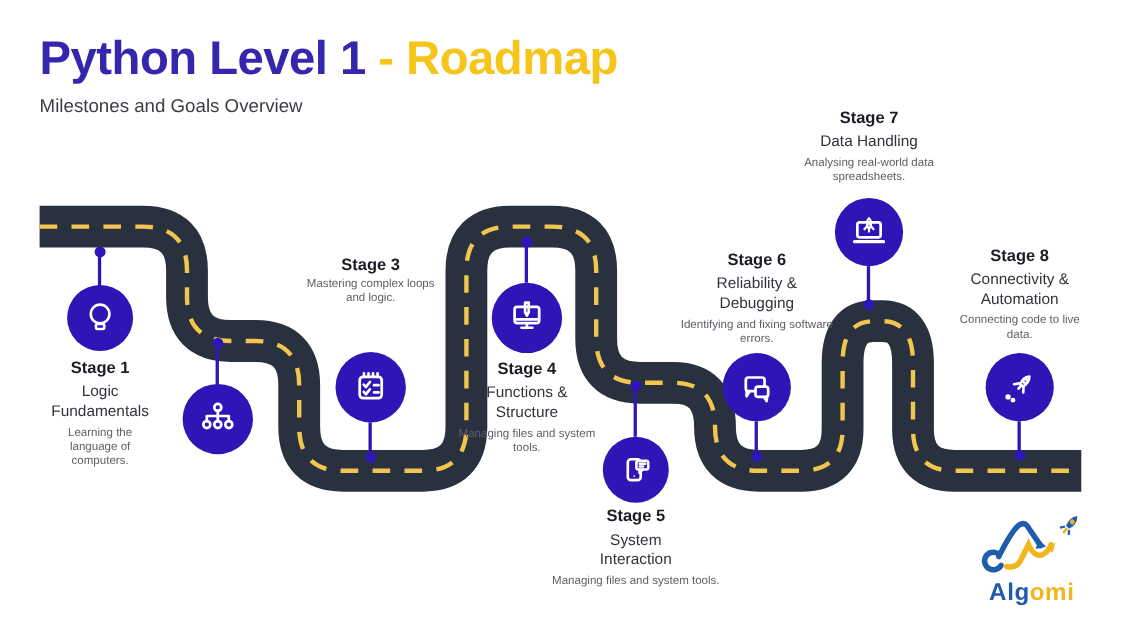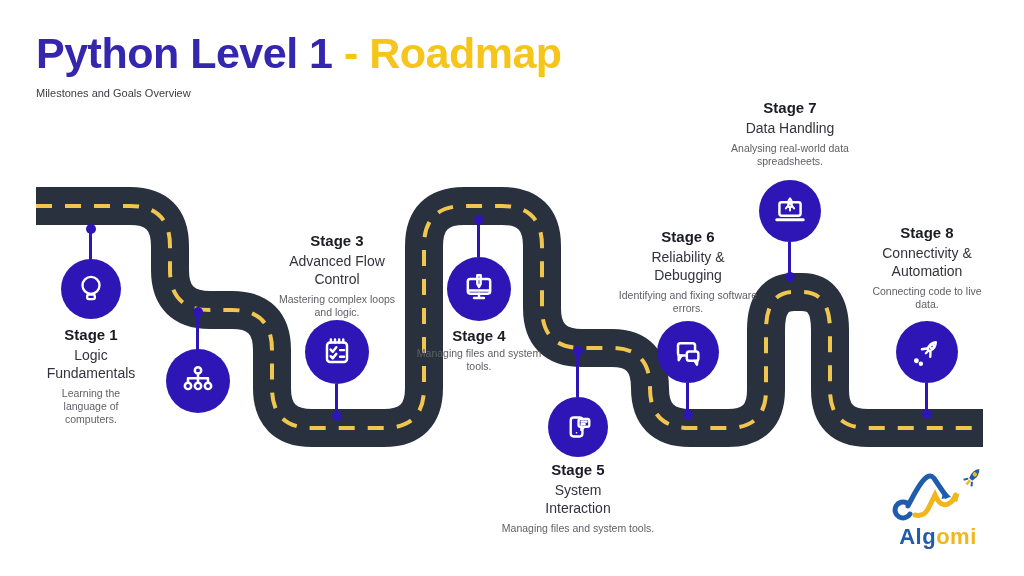--- a/index.html
+++ b/index.html
@@ -10,7 +10,7 @@
   .title{font-size:43px;font-weight:800;letter-spacing:-0.5px;line-height:1.1;}
   .title .t1{color:#3526ae;}
   .title .t2{color:#f5c51b;}
-  .subtitle{margin-top:10px;font-size:11px;color:#3c3c44;}
+  .subtitle{margin-top:10px;font-size:17px;color:#3c3c44;}
   
   .roadsvg{position:absolute;left:0;top:0;z-index:1;}
   

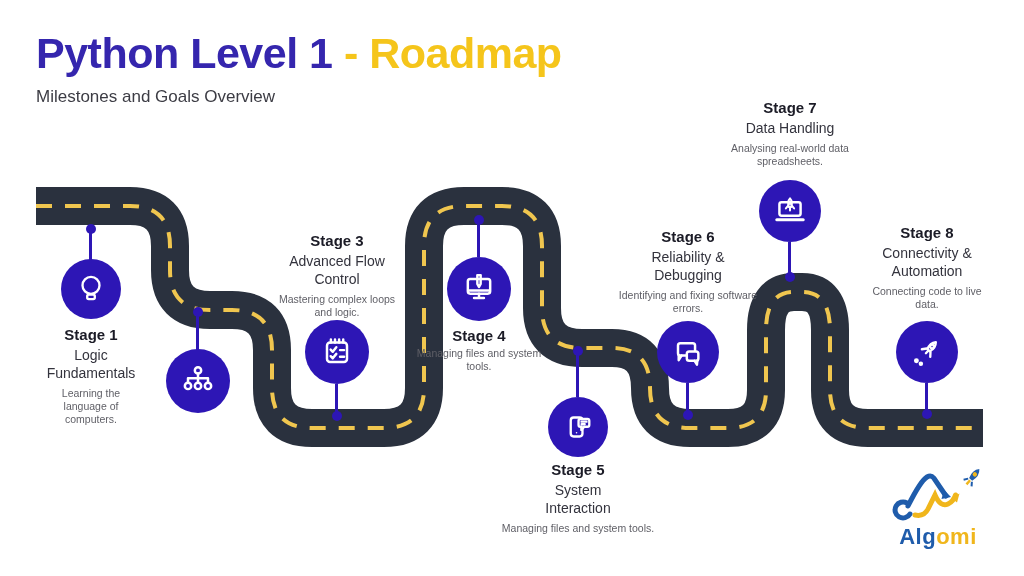--- a/index.html
+++ b/index.html
@@ -132,7 +132,6 @@
   </div>
   <div class="stext s3-text">
     <div class="slabel">Stage 3</div>
-    <div class="stitle">Advanced Flow Control</div>
     <div class="sdesc">Mastering complex loops and logic.</div>
   </div>
 

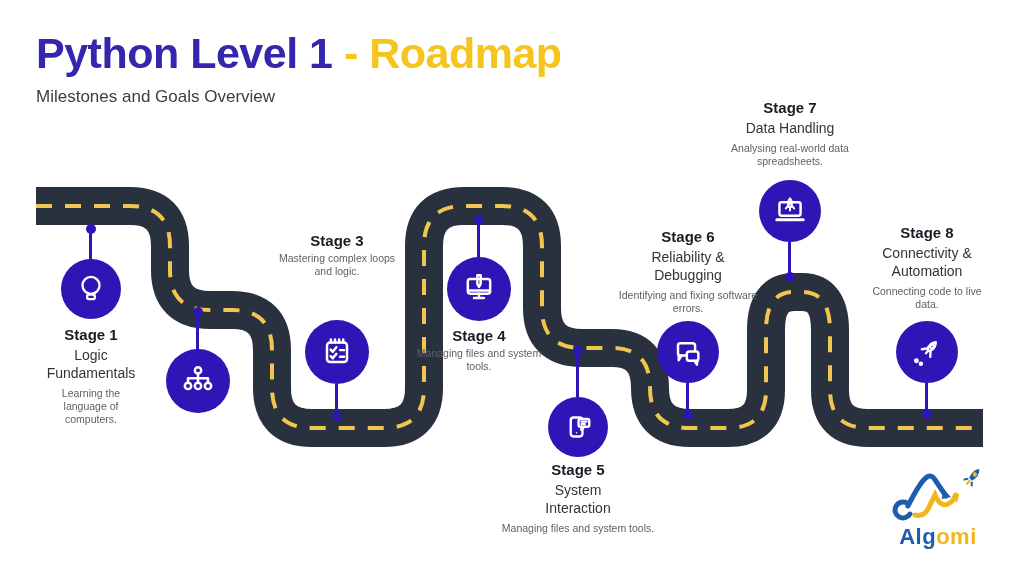--- a/index.html
+++ b/index.html
@@ -147,6 +147,7 @@
   </div>
   <div class="stext s4-text">
     <div class="slabel">Stage 4</div>
+    <div class="stitle">Functions &amp; Structure</div>
     <div class="sdesc">Managing files and system tools.</div>
   </div>
 

